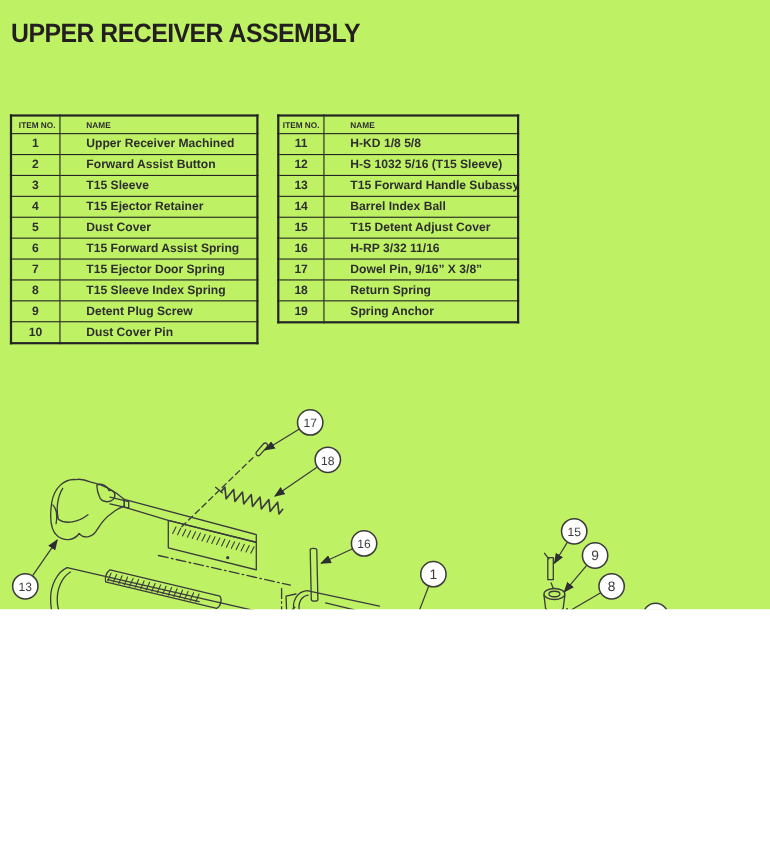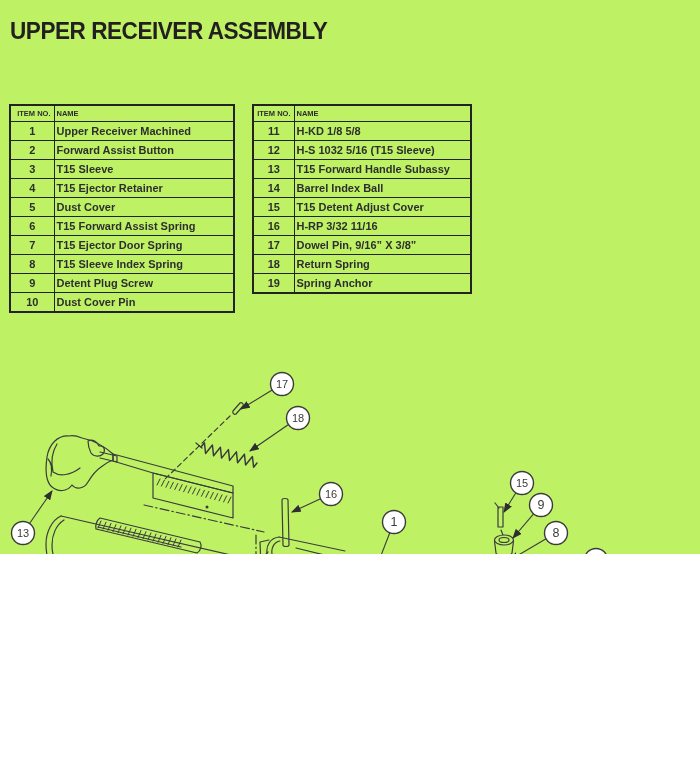--- a/index.html
+++ b/index.html
@@ -14,7 +14,7 @@
                  padding:1px 3px;color:#2d2d2f;letter-spacing:0;}
   table.parts td{font-size:11px;font-weight:bold;height:18px;padding:0;color:#2e2e30;}
   table.parts td.num{text-align:center;}
-  table.parts td.nm, table.parts th.nm{padding-left:2px;text-align:left;}
+  table.parts td.nm, table.parts th.nm{padding-left:24px;text-align:left;}
   #tblL{left:9px;top:104px;width:224px;}
   #tblR{left:252px;top:104px;width:218px;}
   #diagram{position:absolute;left:0;top:0;width:700px;height:778px;}

